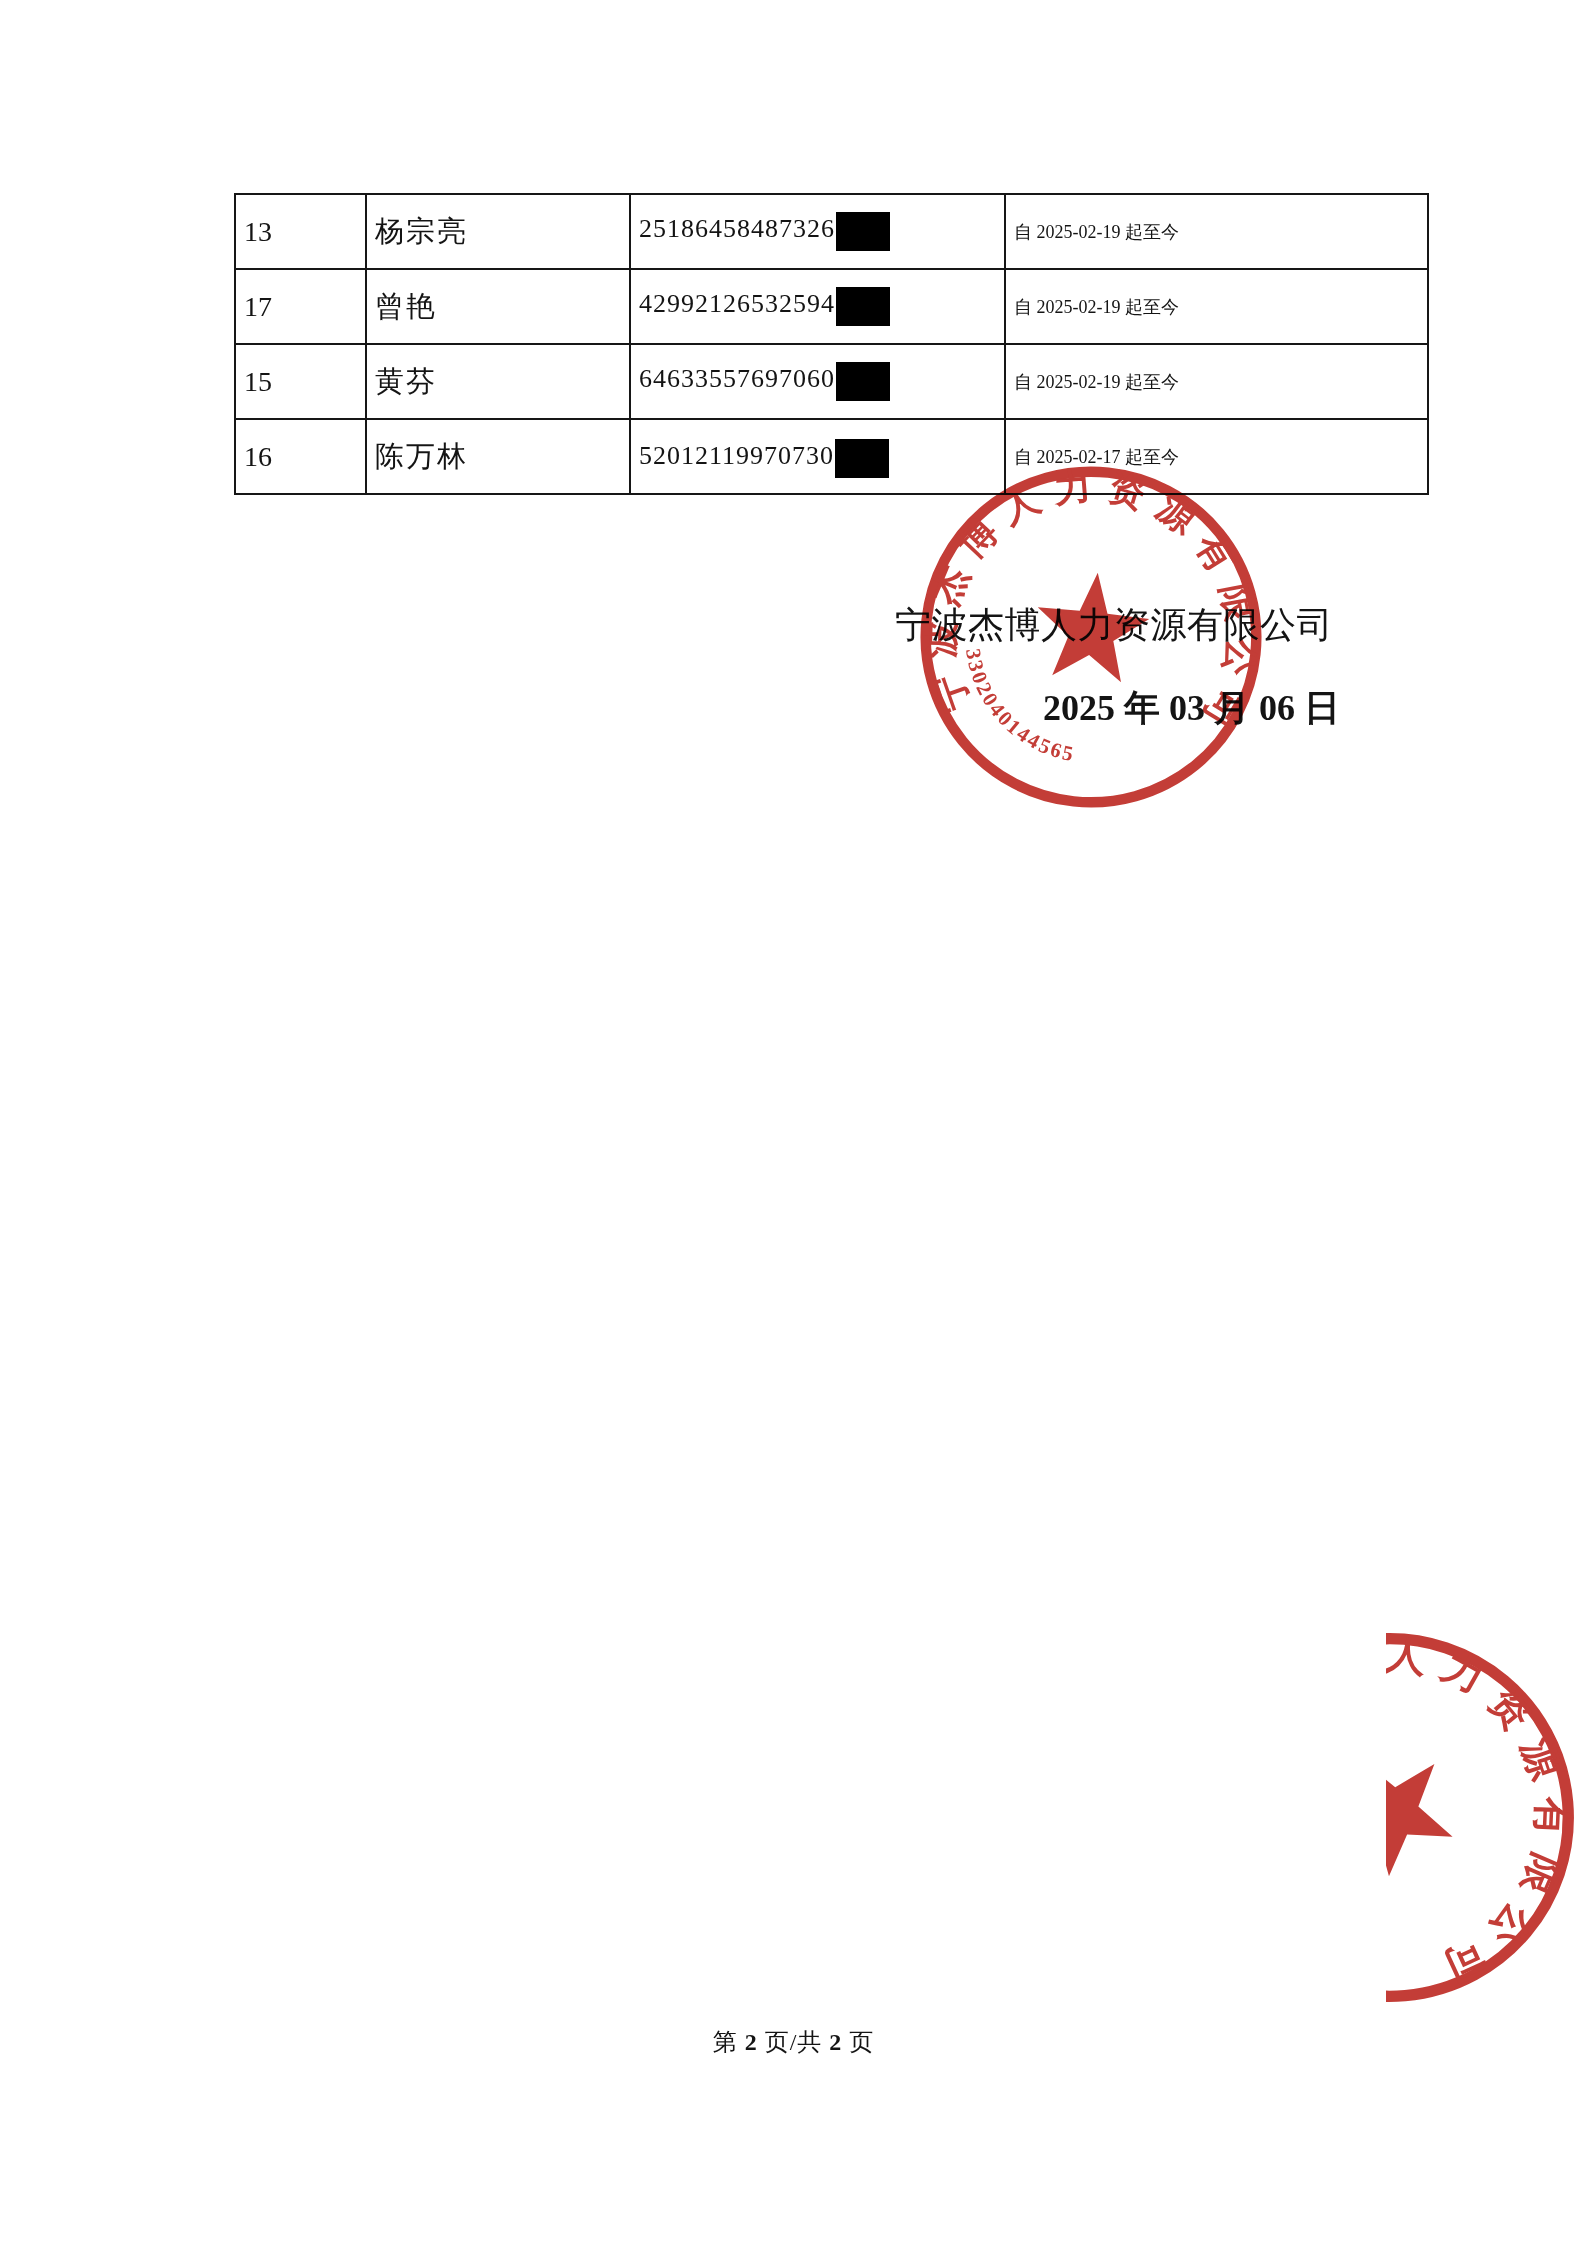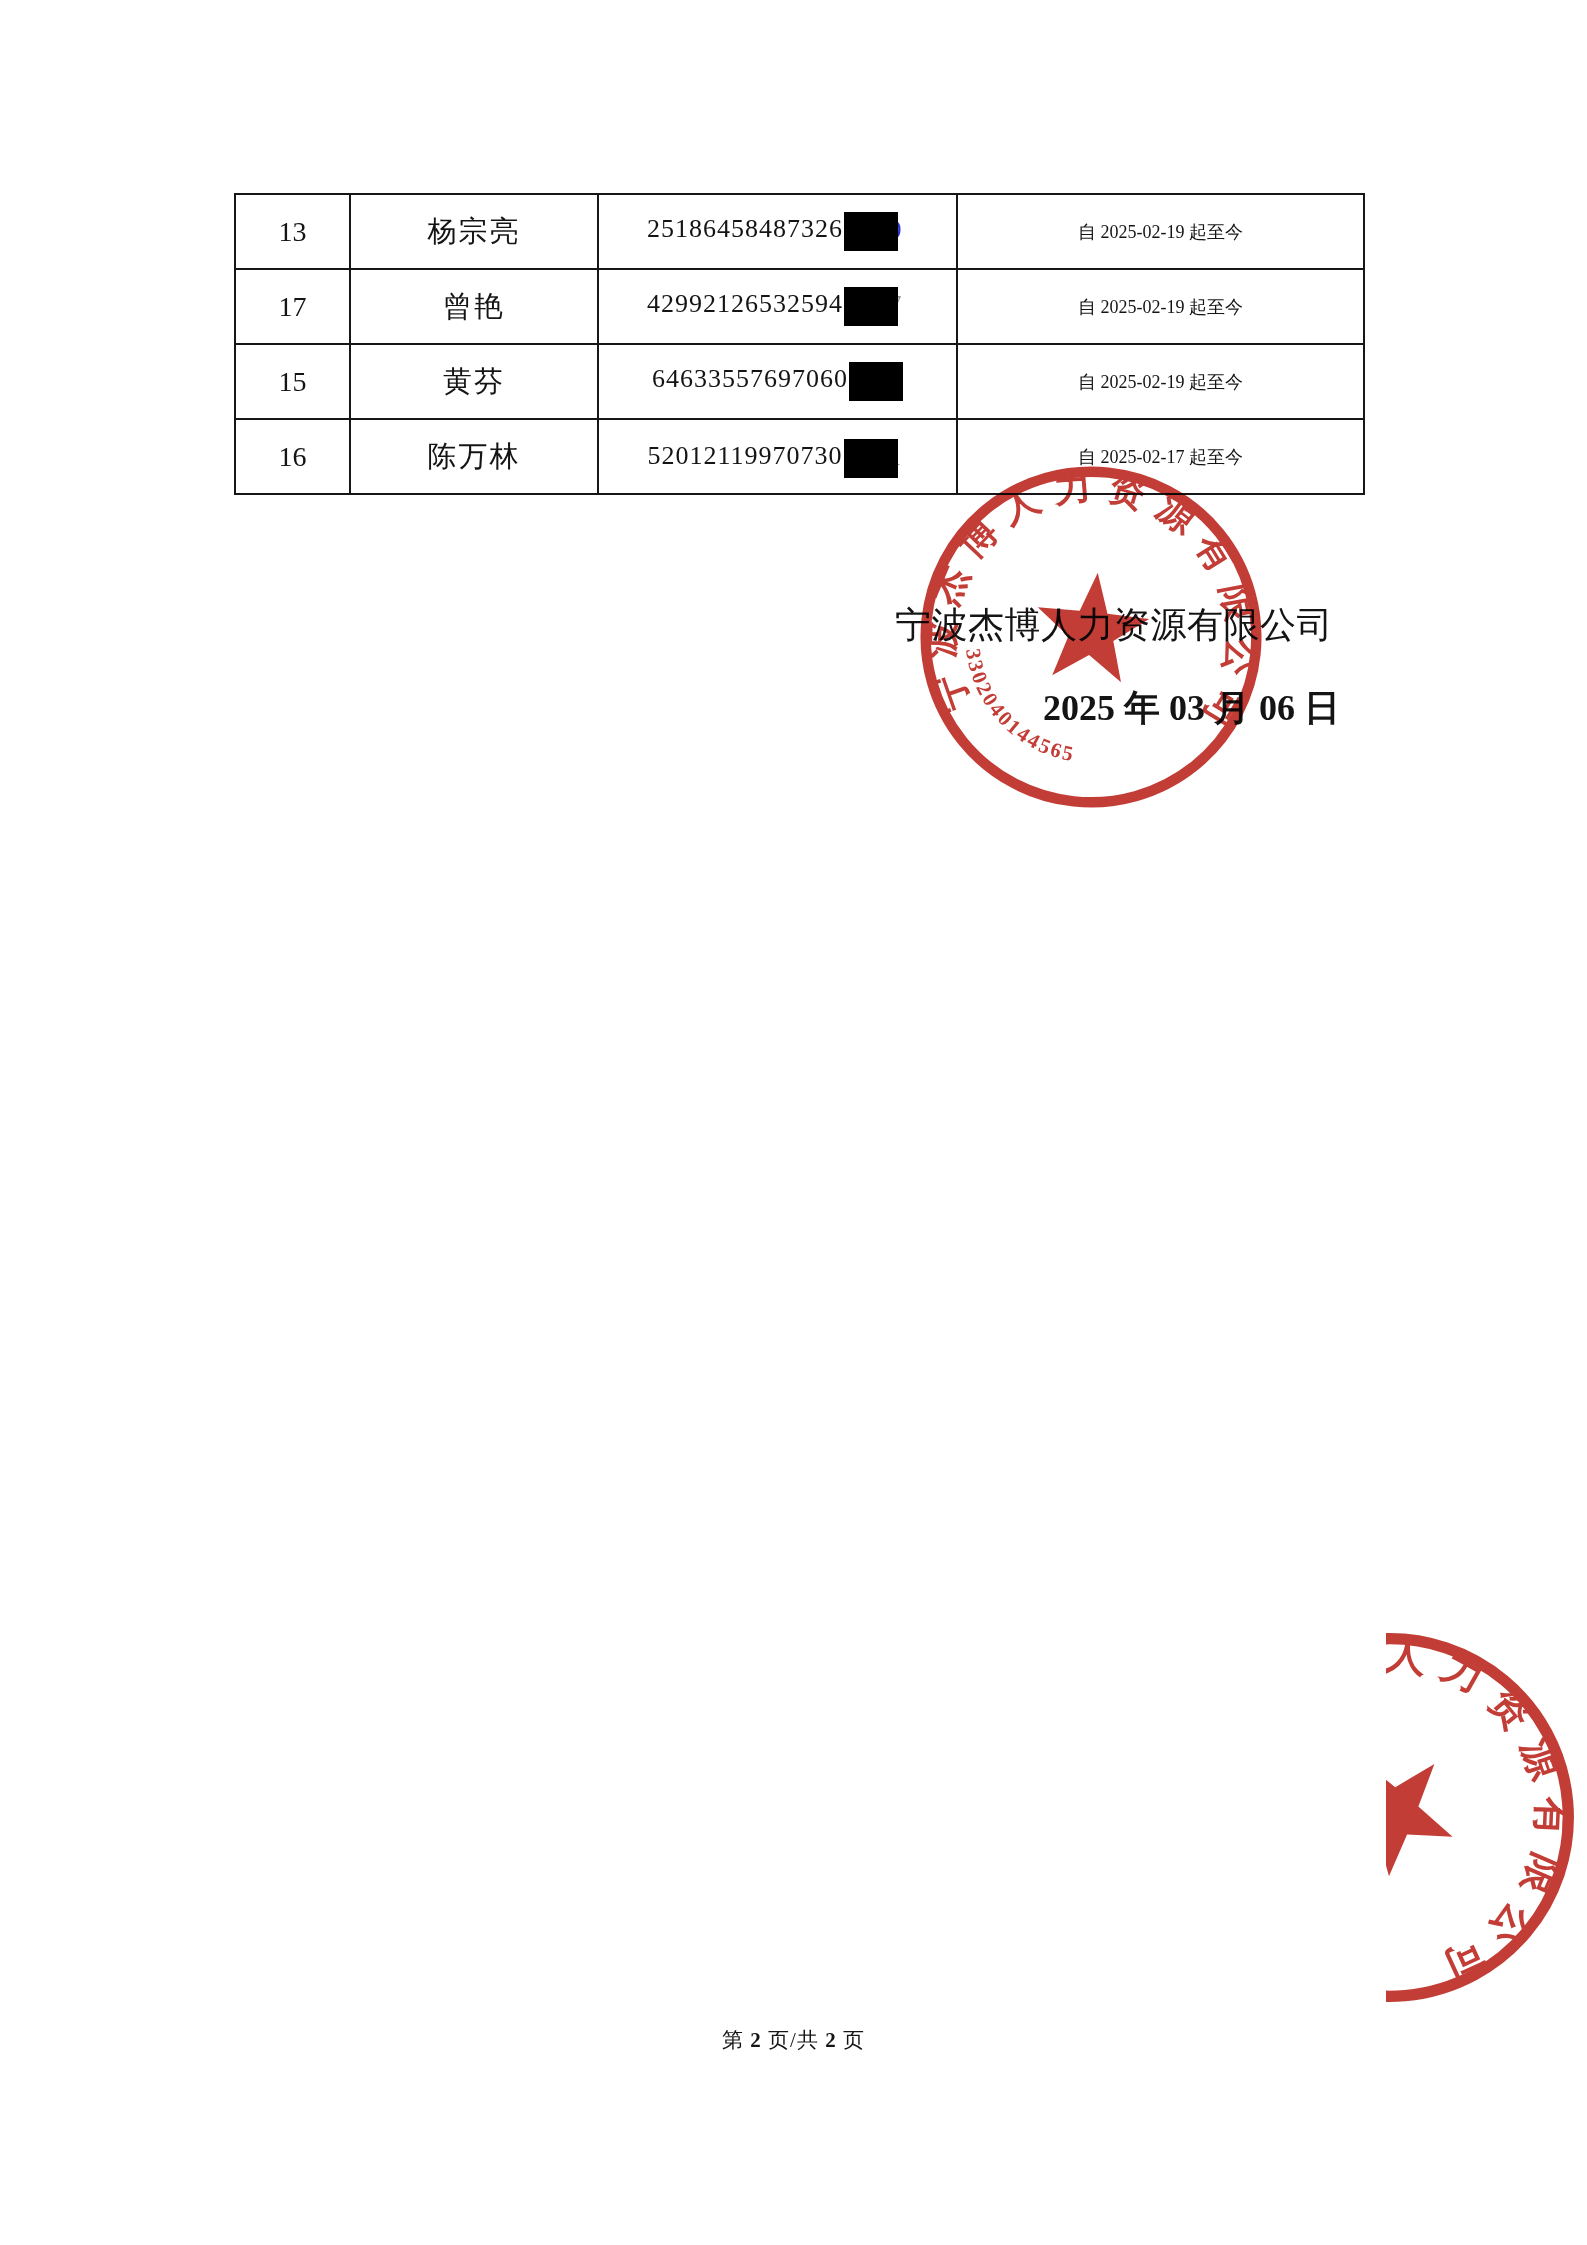--- a/index.html
+++ b/index.html
@@ -22,9 +22,8 @@
   }
   table.roster td {
     border: 2px solid #161616;
-    text-align: center;
     vertical-align: middle;
-    padding: 0;
+    padding: 8px;
     overflow: hidden;
   }
   td.c-no   { width: 113px; font-size: 28px; }

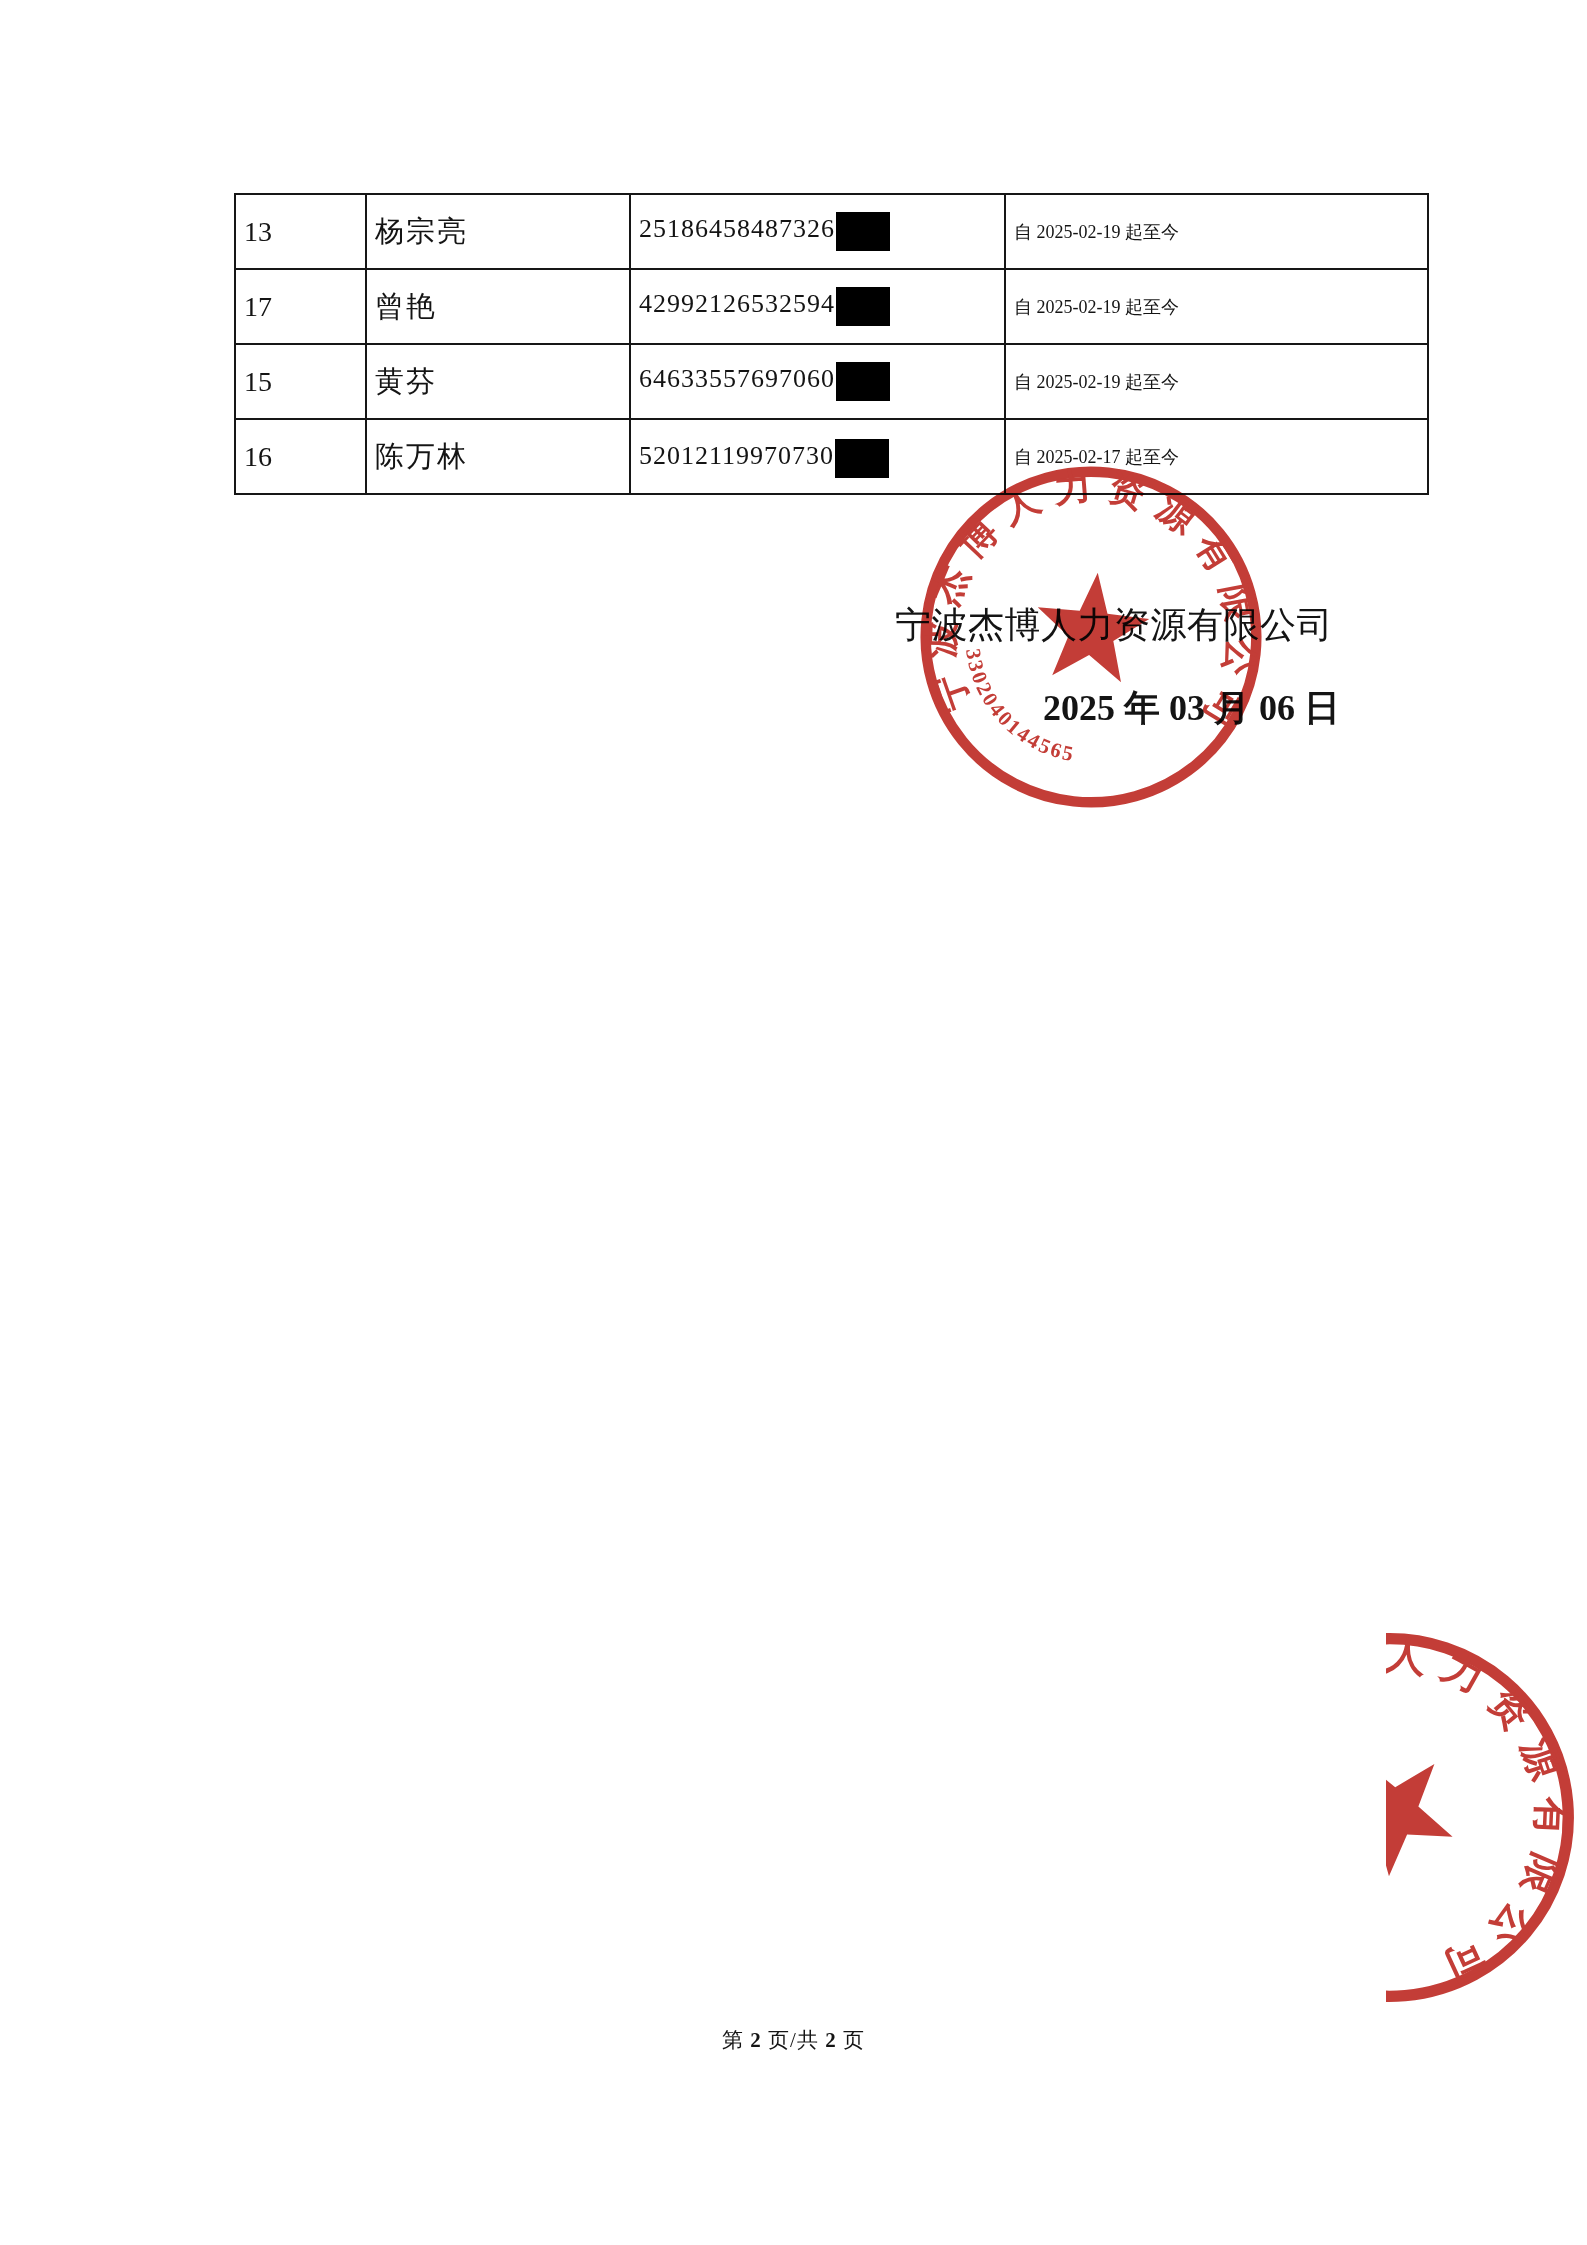--- a/index.html
+++ b/index.html
@@ -98,7 +98,7 @@
     left: 0; top: 2026px;
     width: 100%;
     text-align: center;
-    font-size: 21px;
+    font-size: 24px;
     letter-spacing: 1px;
   }
   .footer .num { font-weight: 700; }

